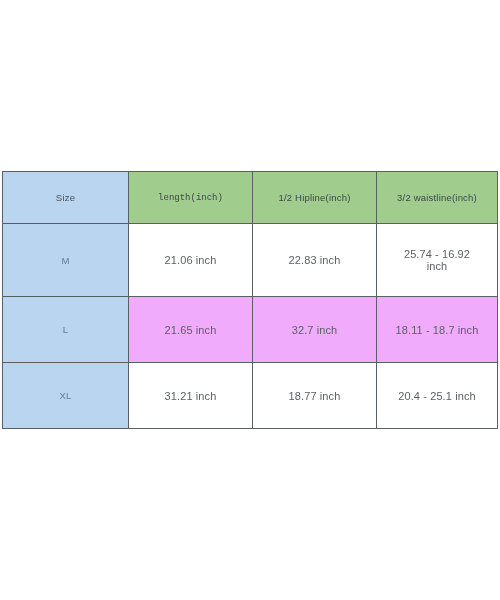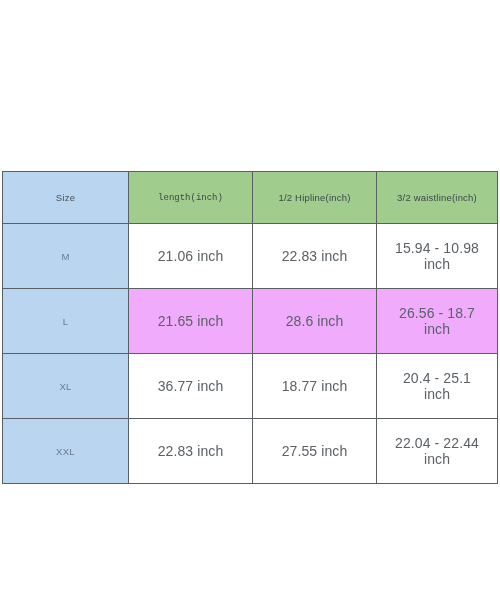--- a/index.html
+++ b/index.html
@@ -83,7 +83,7 @@
   td.cell-value {
     background: #ffffff;
     color: #5b6166;
-    font-size: 14px;
+    font-size: 11px;
     letter-spacing: 0.1px;
   }
 

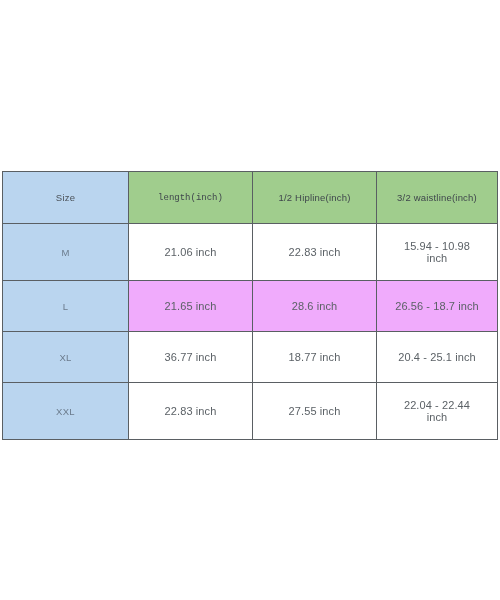--- a/index.html
+++ b/index.html
@@ -115,7 +115,7 @@
         <td class="cell-size">M</td>
         <td class="cell-value">21.06 inch</td>
         <td class="cell-value">22.83 inch</td>
-        <td class="cell-value">15.94 - 10.98 inch</td>
+        <td class="cell-value">25.74 - 16.92 inch</td>
       </tr>
       <tr class="data-row alt">
         <td class="cell-size">L</td>

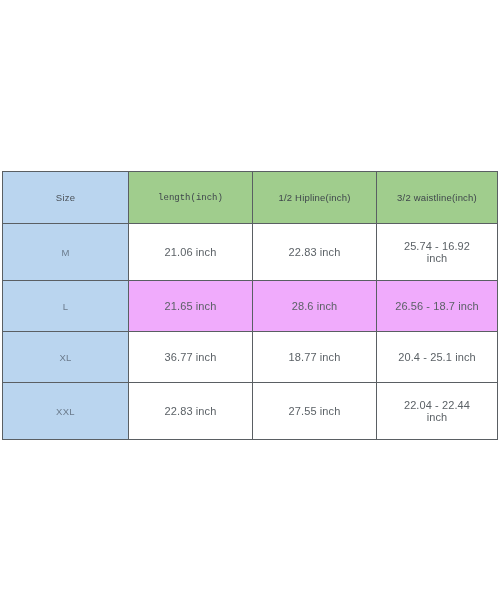--- a/index.html
+++ b/index.html
@@ -120,7 +120,7 @@
       <tr class="data-row alt">
         <td class="cell-size">L</td>
         <td class="cell-value">21.65 inch</td>
-        <td class="cell-value">28.6 inch</td>
+        <td class="cell-value">32.7 inch</td>
         <td class="cell-value">26.56 - 18.7 inch</td>
       </tr>
       <tr class="data-row">

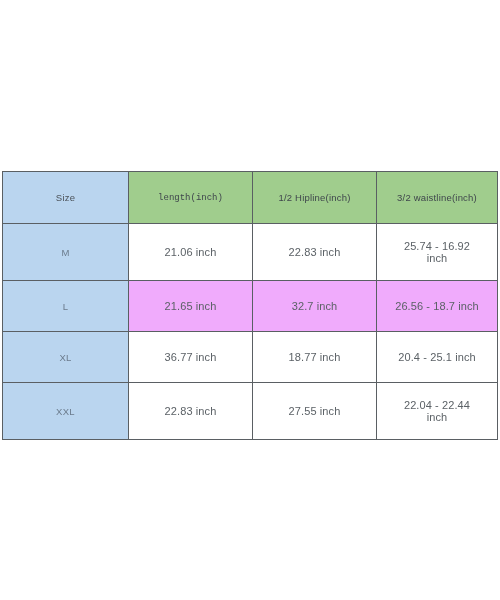--- a/index.html
+++ b/index.html
@@ -121,7 +121,7 @@
         <td class="cell-size">L</td>
         <td class="cell-value">21.65 inch</td>
         <td class="cell-value">32.7 inch</td>
-        <td class="cell-value">26.56 - 18.7 inch</td>
+        <td class="cell-value">18.11 - 18.7 inch</td>
       </tr>
       <tr class="data-row">
         <td class="cell-size">XL</td>

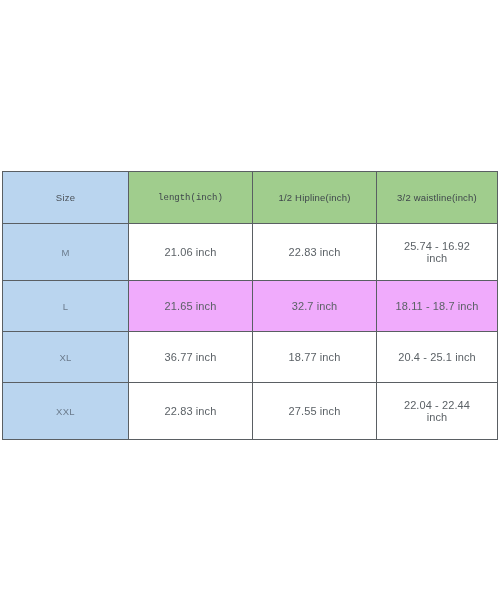--- a/index.html
+++ b/index.html
@@ -125,7 +125,7 @@
       </tr>
       <tr class="data-row">
         <td class="cell-size">XL</td>
-        <td class="cell-value">36.77 inch</td>
+        <td class="cell-value">31.21 inch</td>
         <td class="cell-value">18.77 inch</td>
         <td class="cell-value">20.4 - 25.1 inch</td>
       </tr>

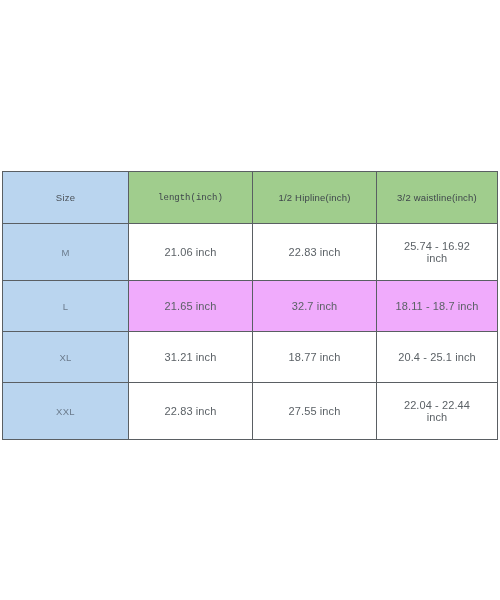--- a/index.html
+++ b/index.html
@@ -129,12 +129,6 @@
         <td class="cell-value">18.77 inch</td>
         <td class="cell-value">20.4 - 25.1 inch</td>
       </tr>
-      <tr class="data-row">
-        <td class="cell-size">XXL</td>
-        <td class="cell-value">22.83 inch</td>
-        <td class="cell-value">27.55 inch</td>
-        <td class="cell-value">22.04 - 22.44 inch</td>
-      </tr>
     </tbody>
   </table>
 </div>

